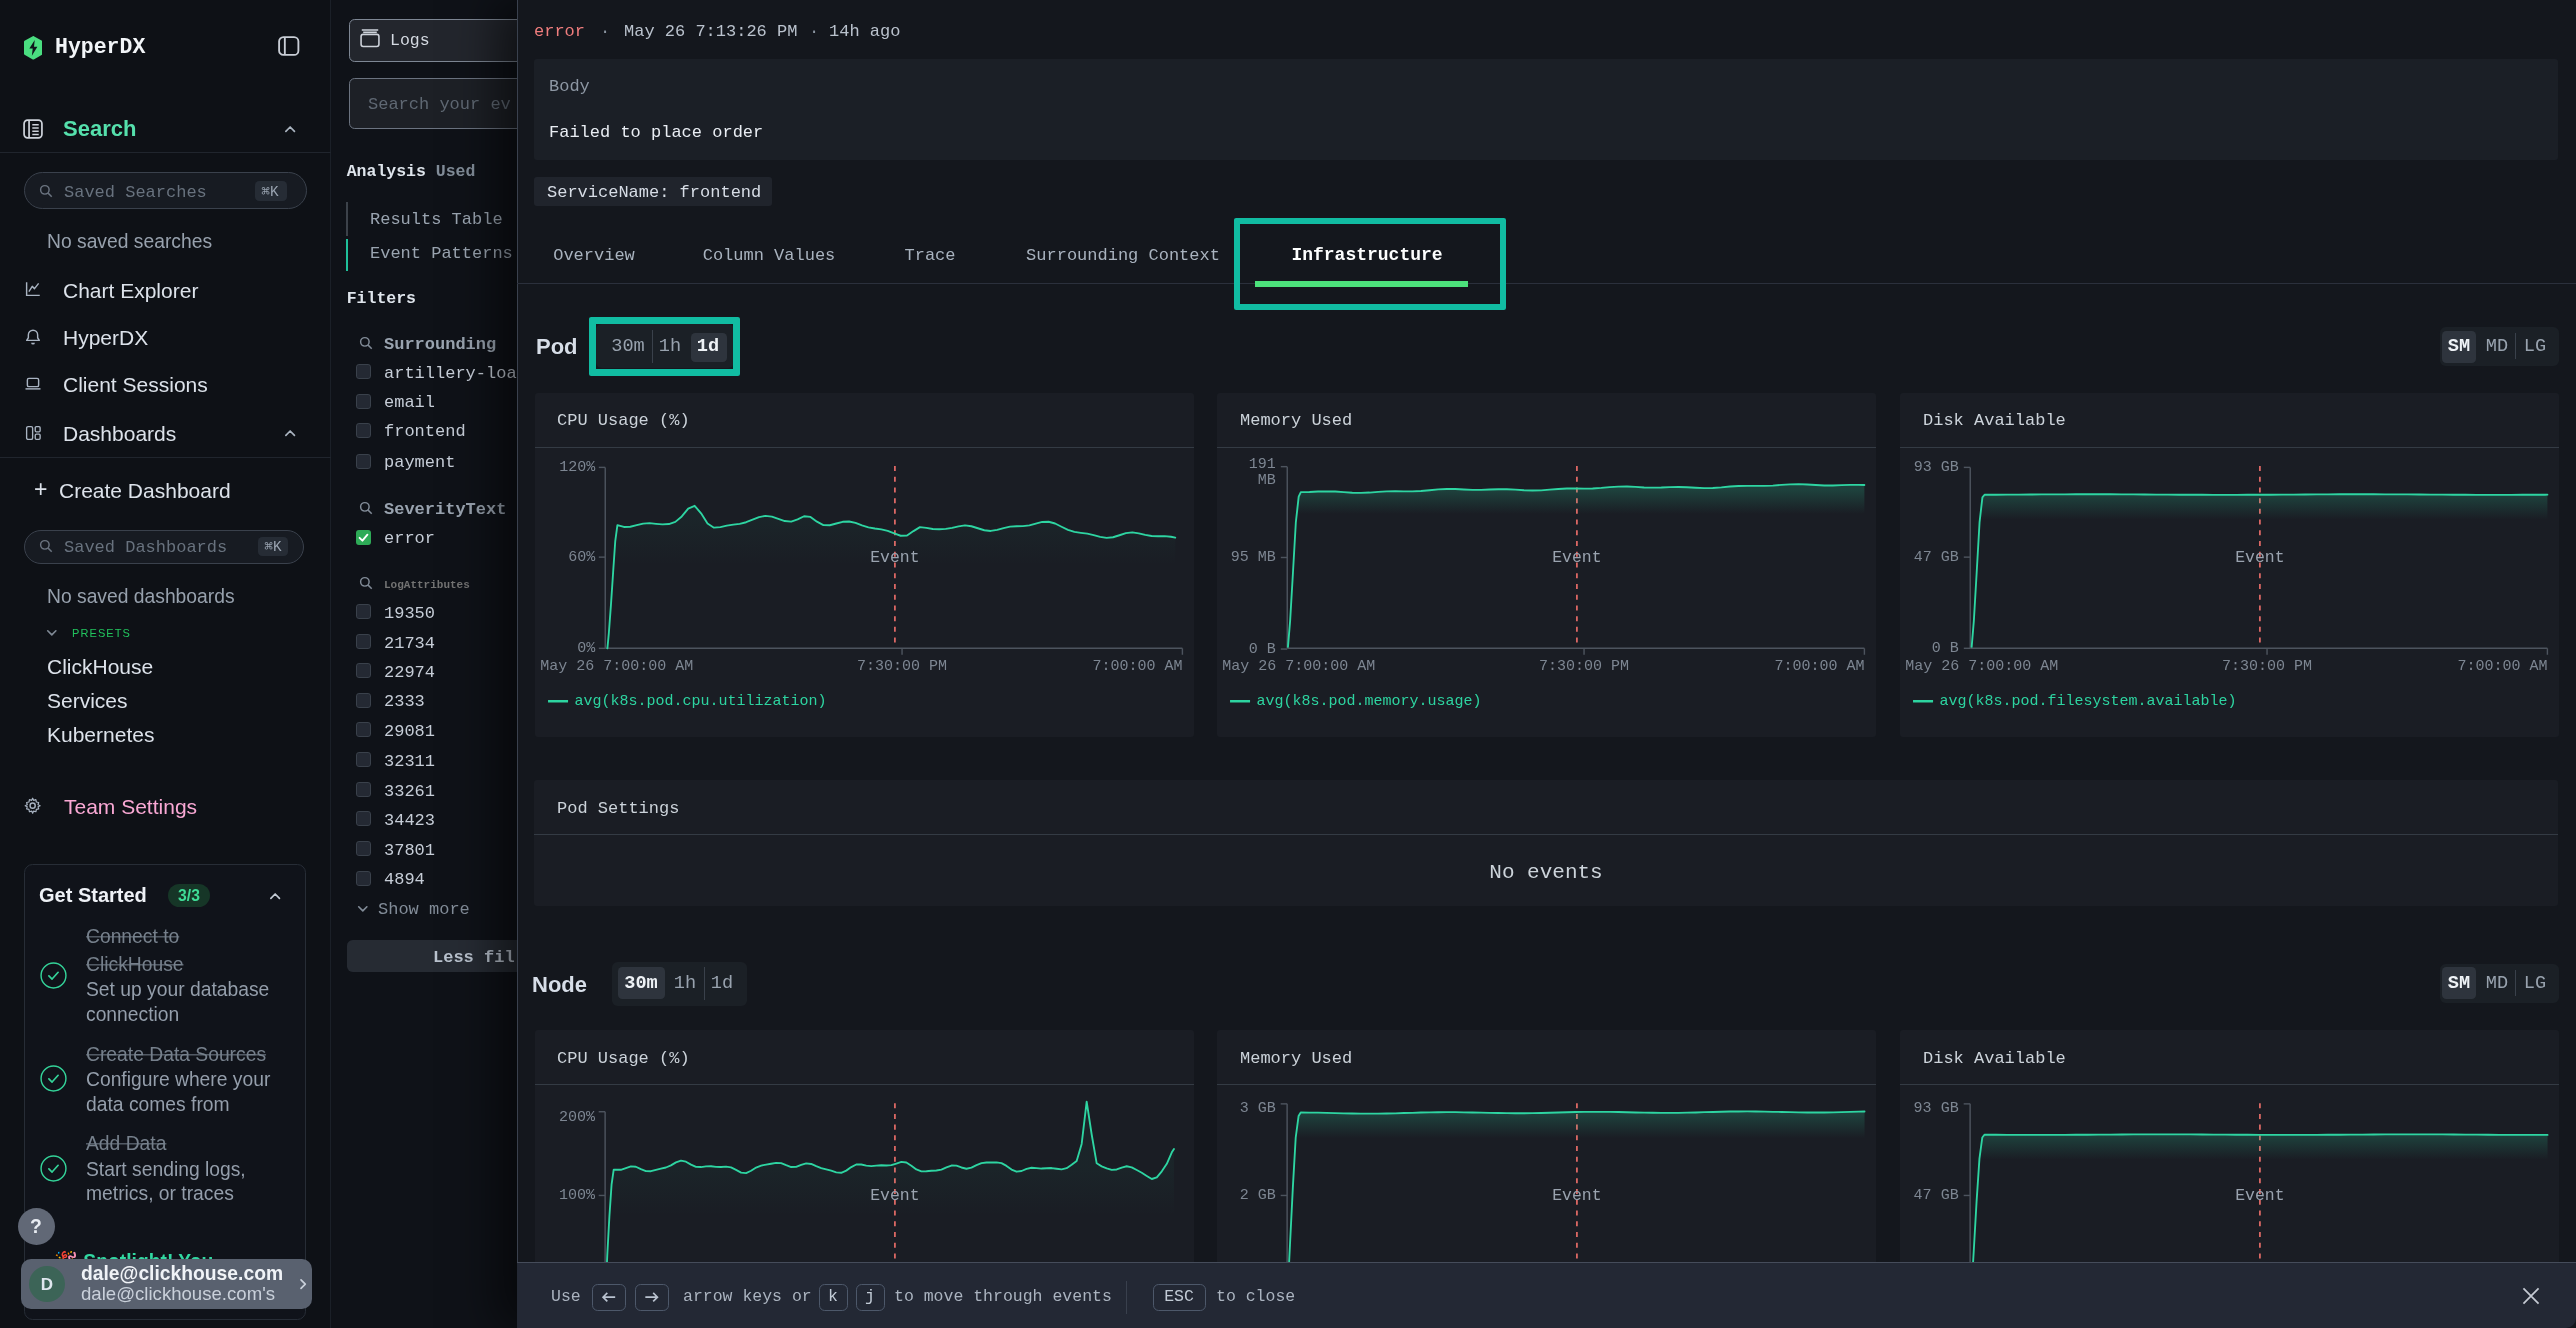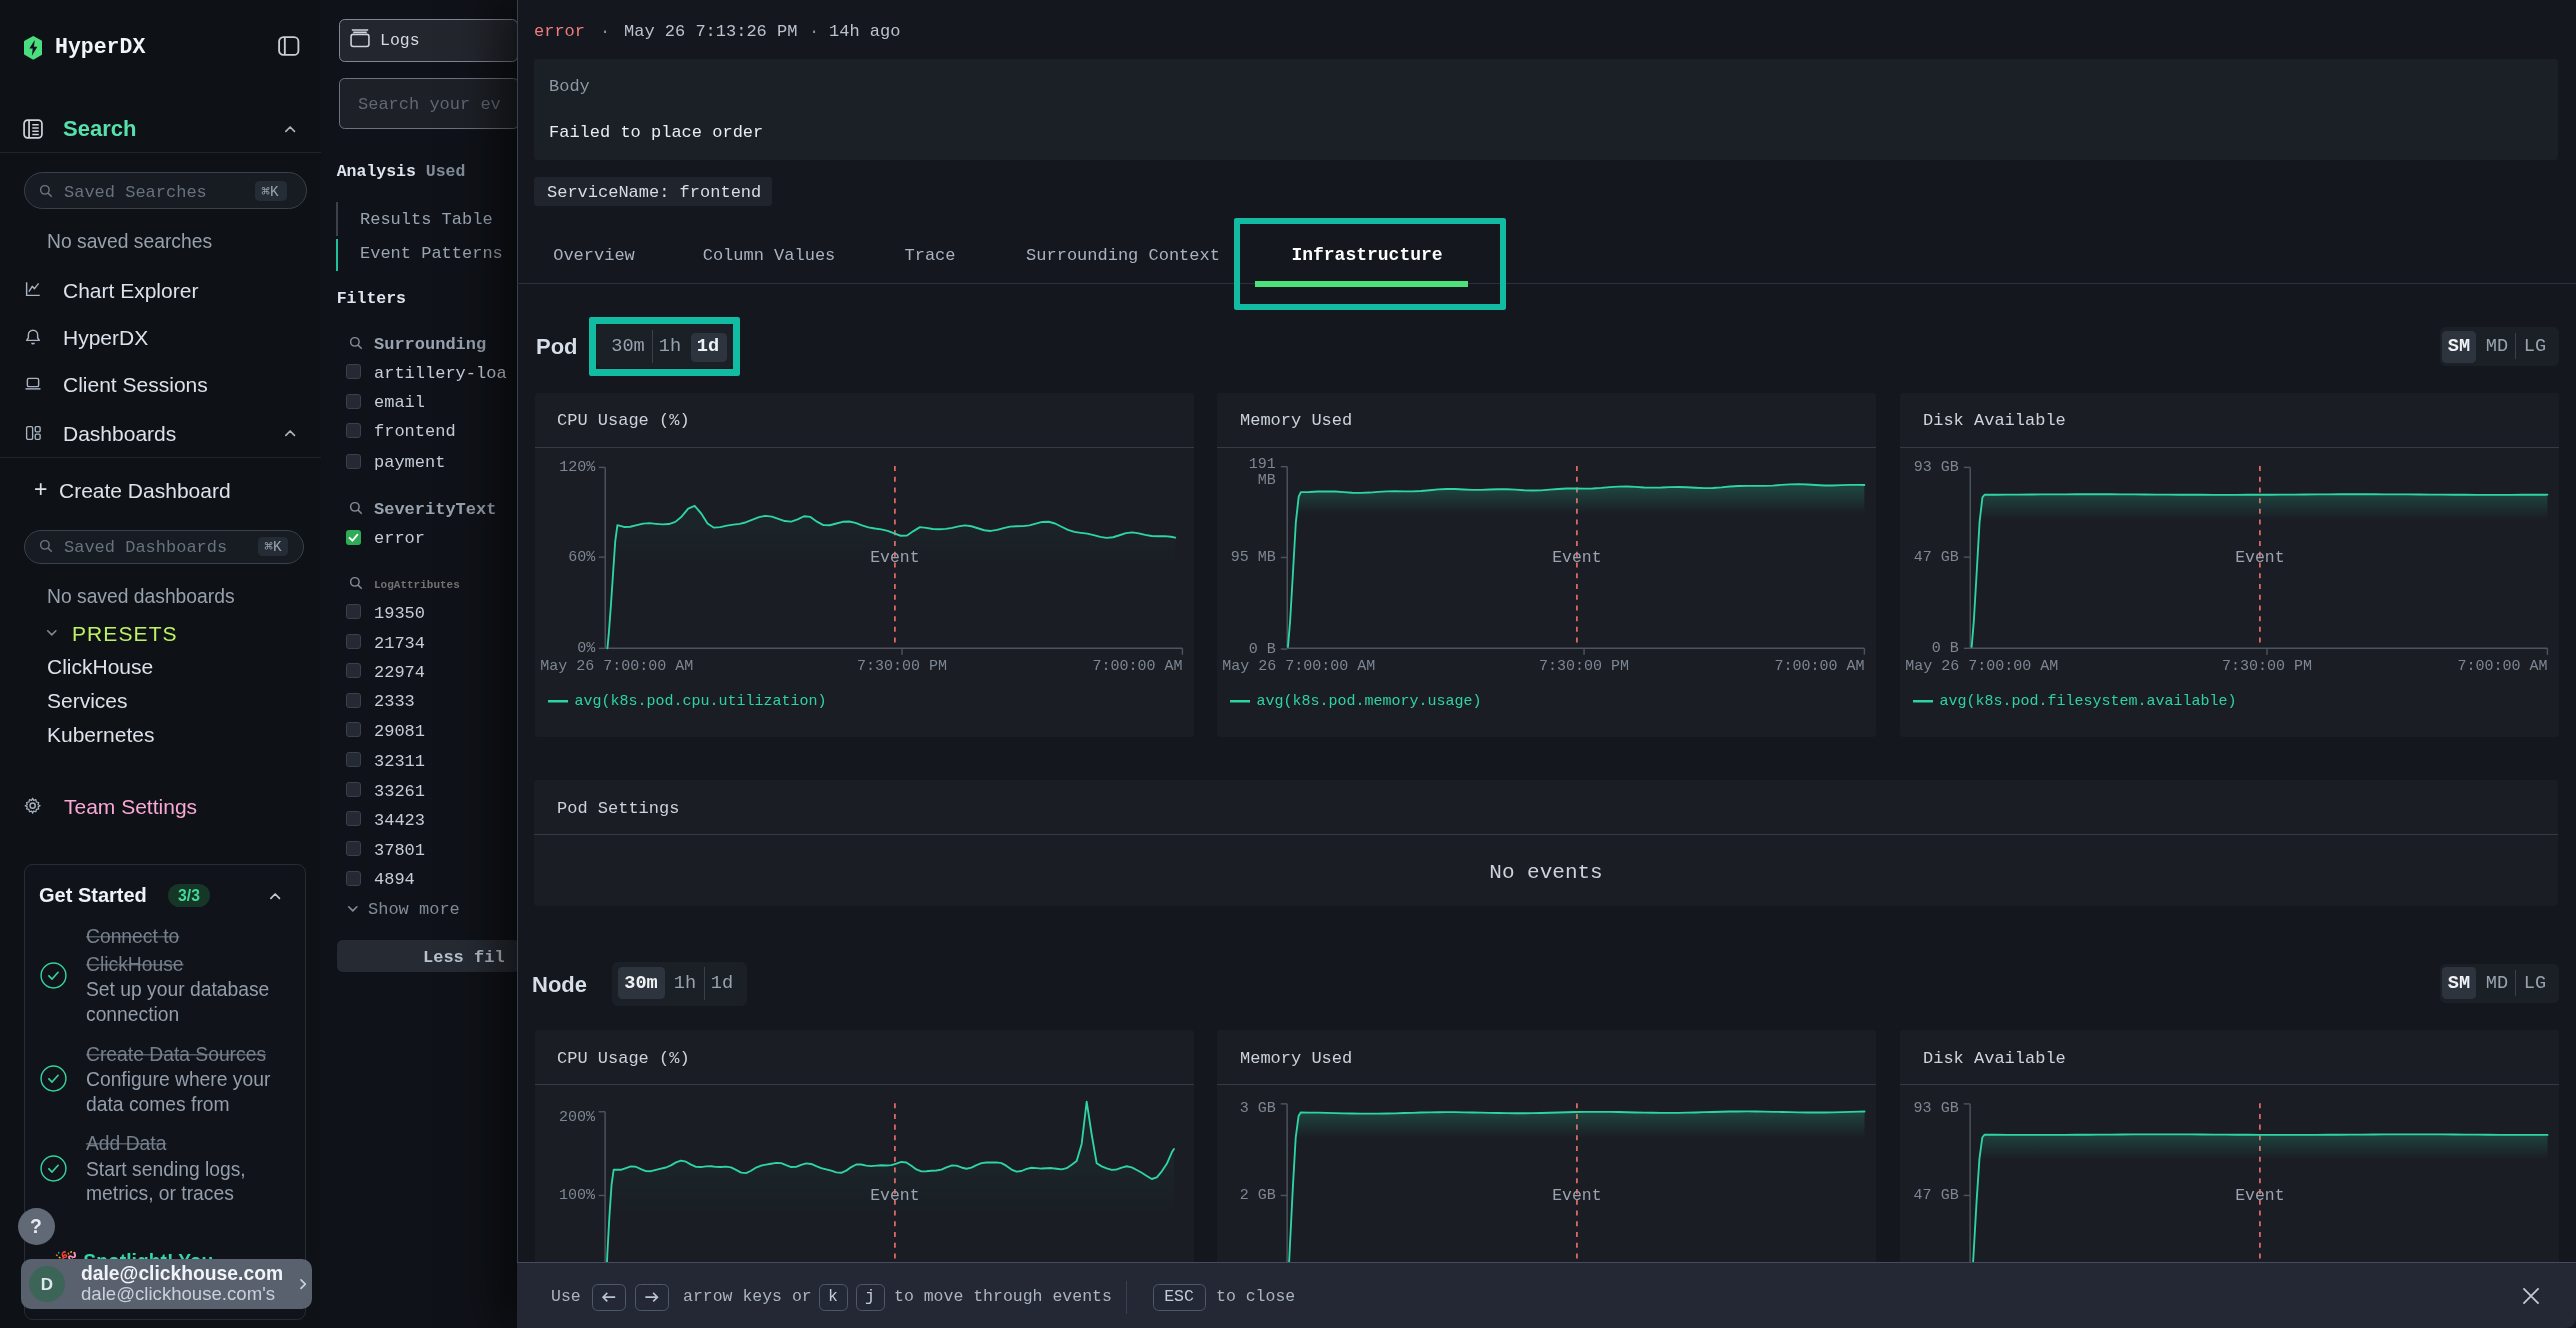--- a/index.html
+++ b/index.html
@@ -12,7 +12,7 @@
 svg.chart{position:absolute;font-family:"Liberation Mono",monospace}
 
 #sidebar{position:absolute;left:0;top:0;width:331px;height:1328px;background:#0e1116;border-right:0.7px solid #1b2028}
-#filters{position:absolute;left:321px;top:0;width:187px;height:1328px;background:#0f1218}
+#filters{position:absolute;left:331px;top:0;width:187px;height:1328px;background:#0f1218}
 
 #overlay{position:absolute;left:517px;top:0;width:2059px;height:1328px;background:#14171d;border-left:1.1px solid #3a414e;box-shadow:-20px 0 43px rgba(0,0,0,.55)}
 .card{position:absolute;background:#1a1d24;border-radius:2.9px}

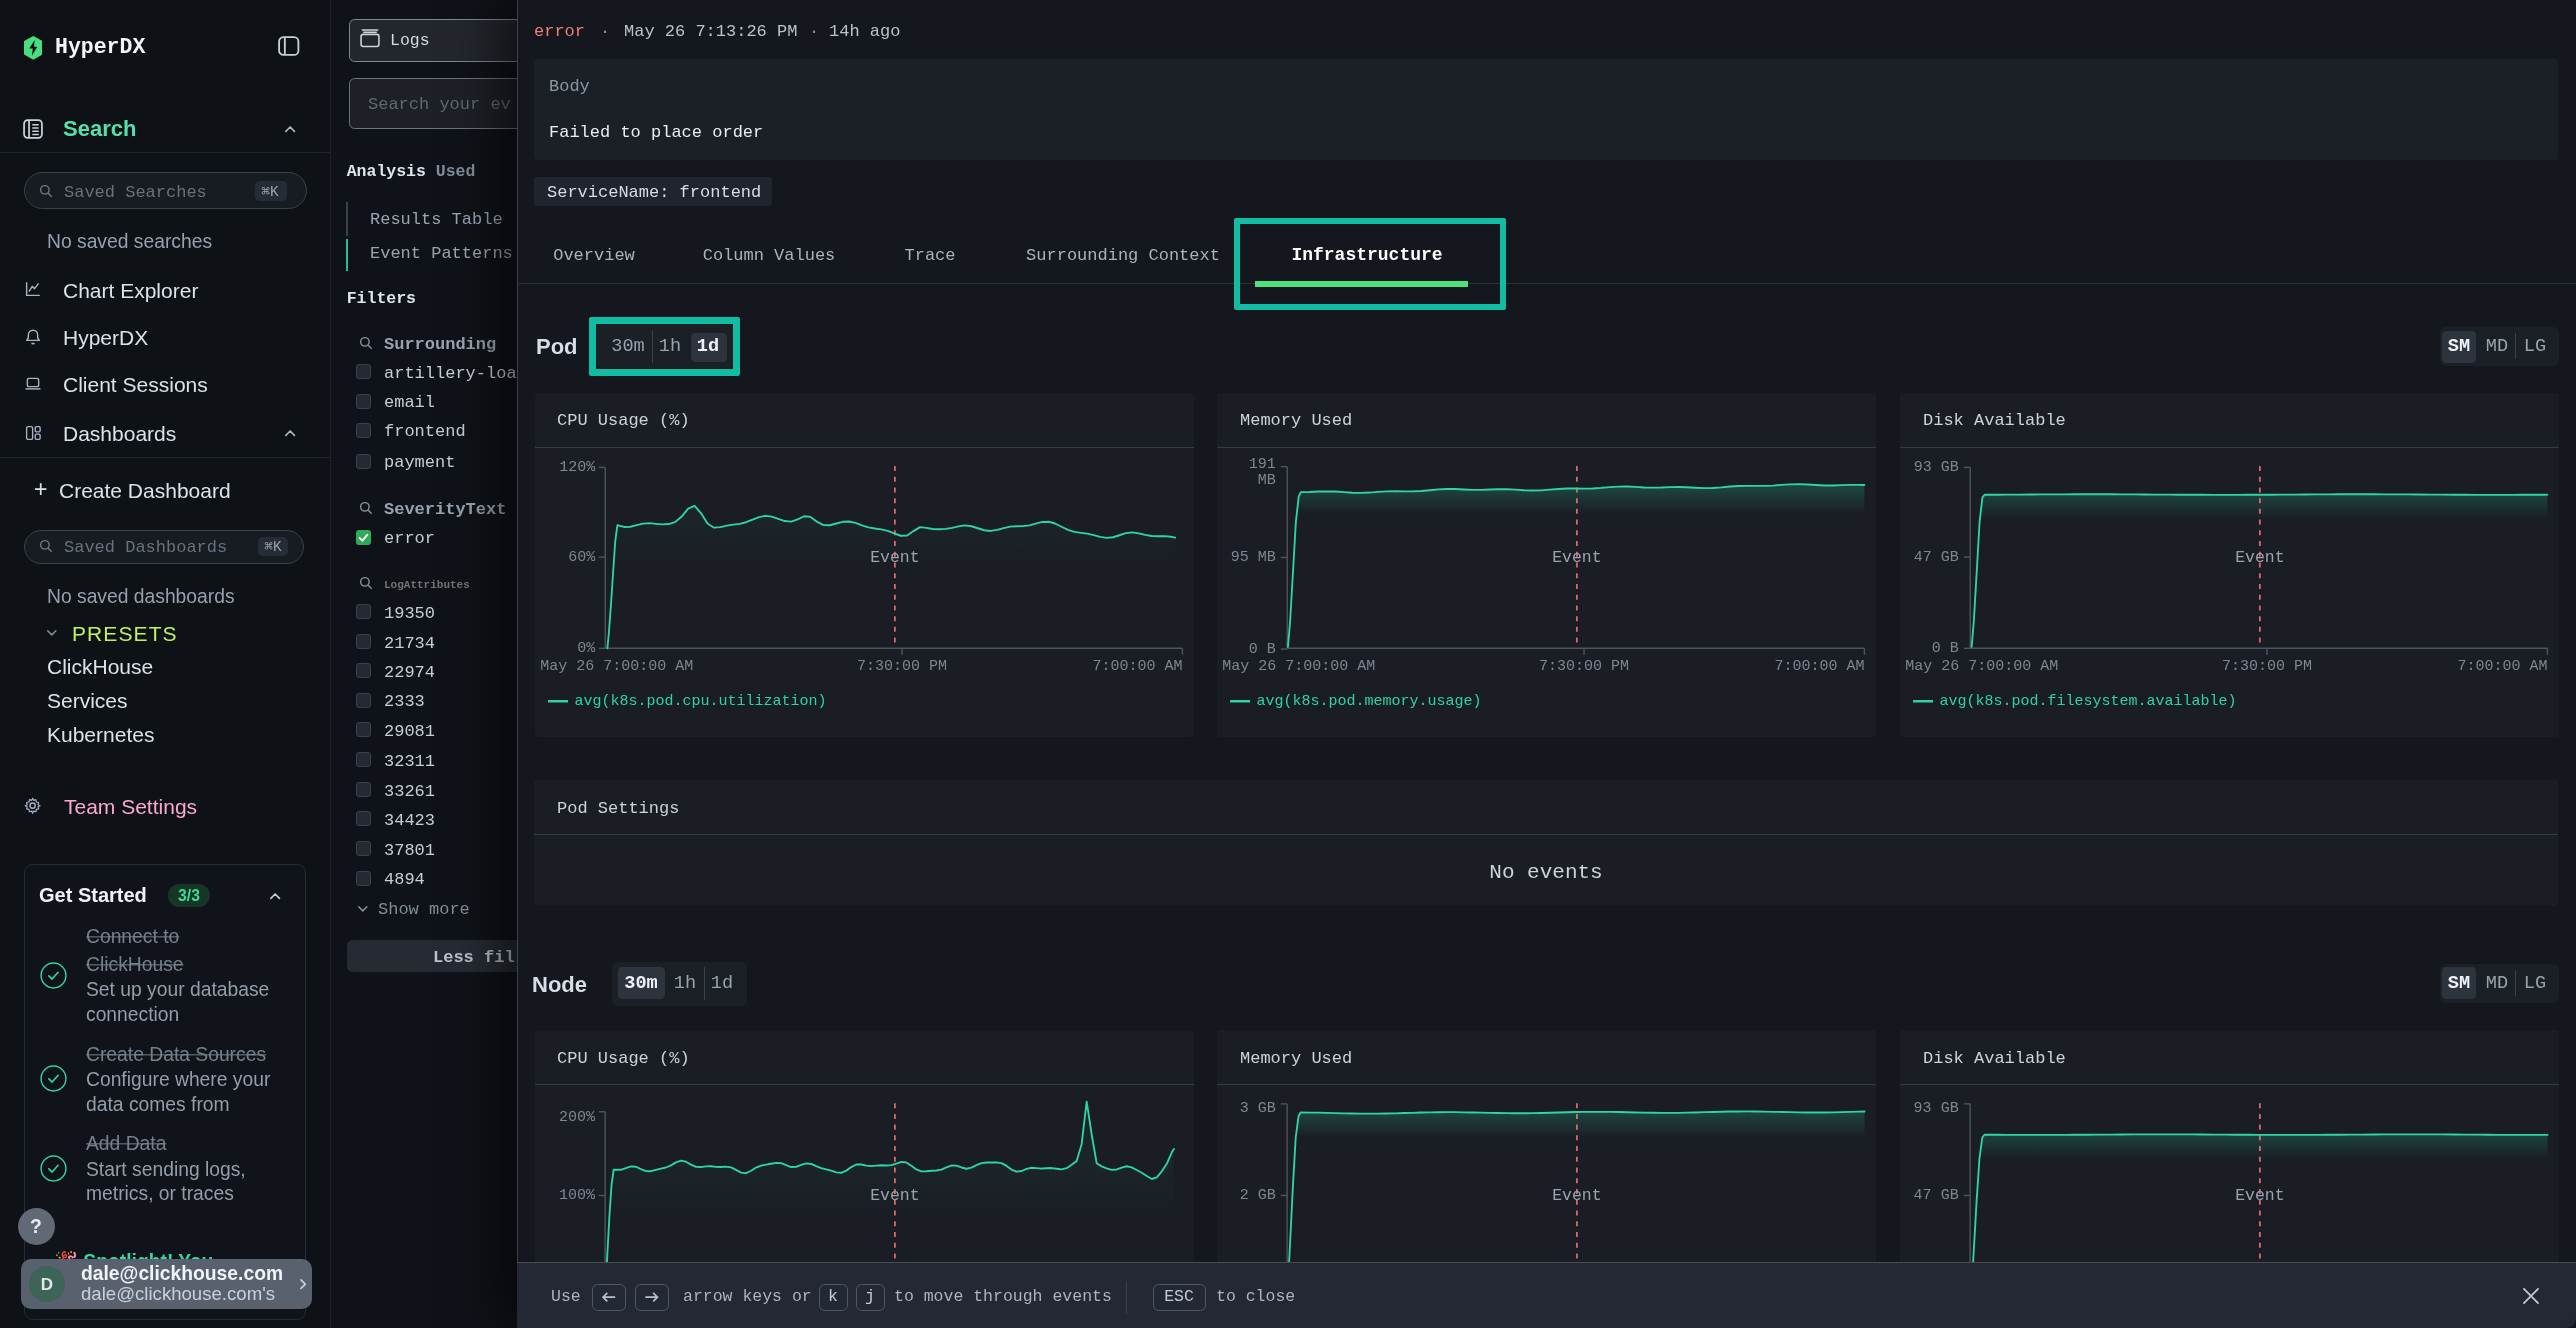--- a/index.html
+++ b/index.html
@@ -96,7 +96,7 @@
 <svg class="abs" style="left:45px;top:626px" width="13.6" height="13.6" viewBox="0 0 20 20">
         <path d="M4,7 L10,13 L16,7" fill="none" stroke="#7f8995" stroke-width="2.4" stroke-linecap="round" stroke-linejoin="round"></path>
       </svg>
-<div class="t sans" style="left:72px;top:633px;font-size:21px;letter-spacing:1.1px;color:#bef264">PRESETS</div>
+<div class="t sans" style="left:72px;top:633px;font-size:11px;letter-spacing:1.1px;color:#22c55e">PRESETS</div>
 <div class="t sans" style="left:47px;top:666px;font-size:21px;color:#dce2ea">ClickHouse</div>
 <div class="t sans" style="left:47px;top:700px;font-size:21px;color:#dce2ea">Services</div>
 <div class="t sans" style="left:47px;top:734px;font-size:21px;color:#dce2ea">Kubernetes</div>

